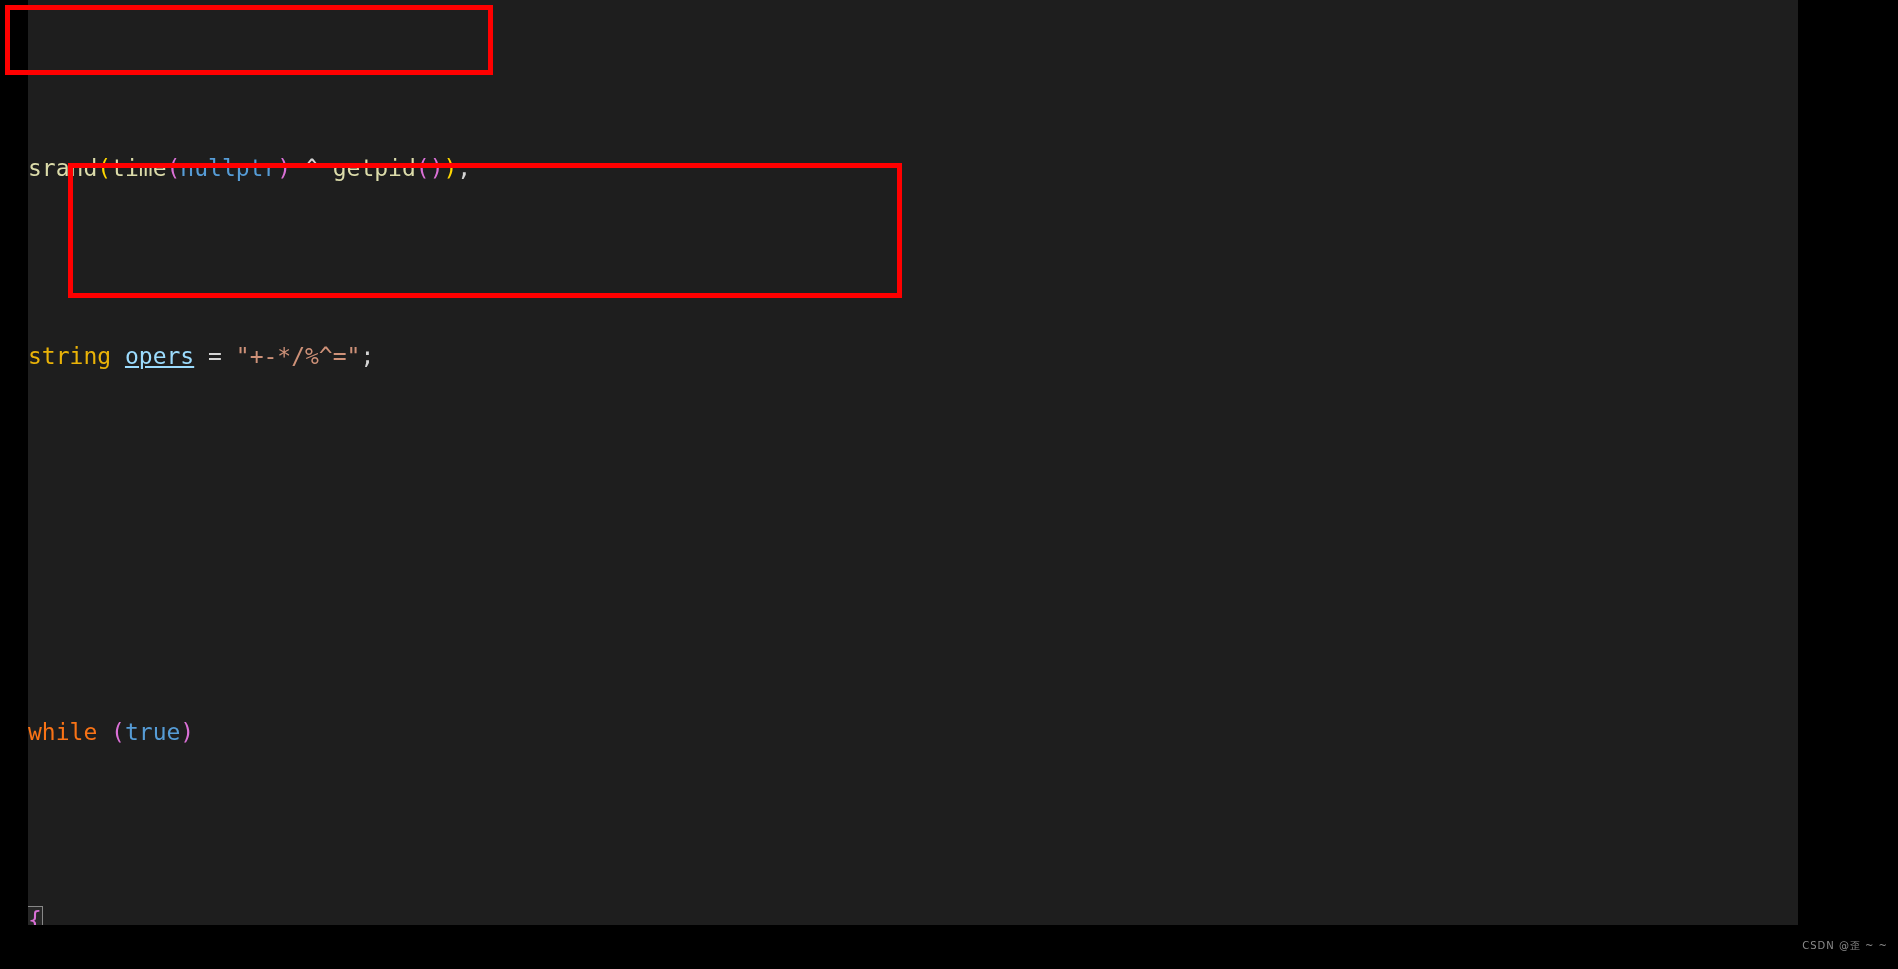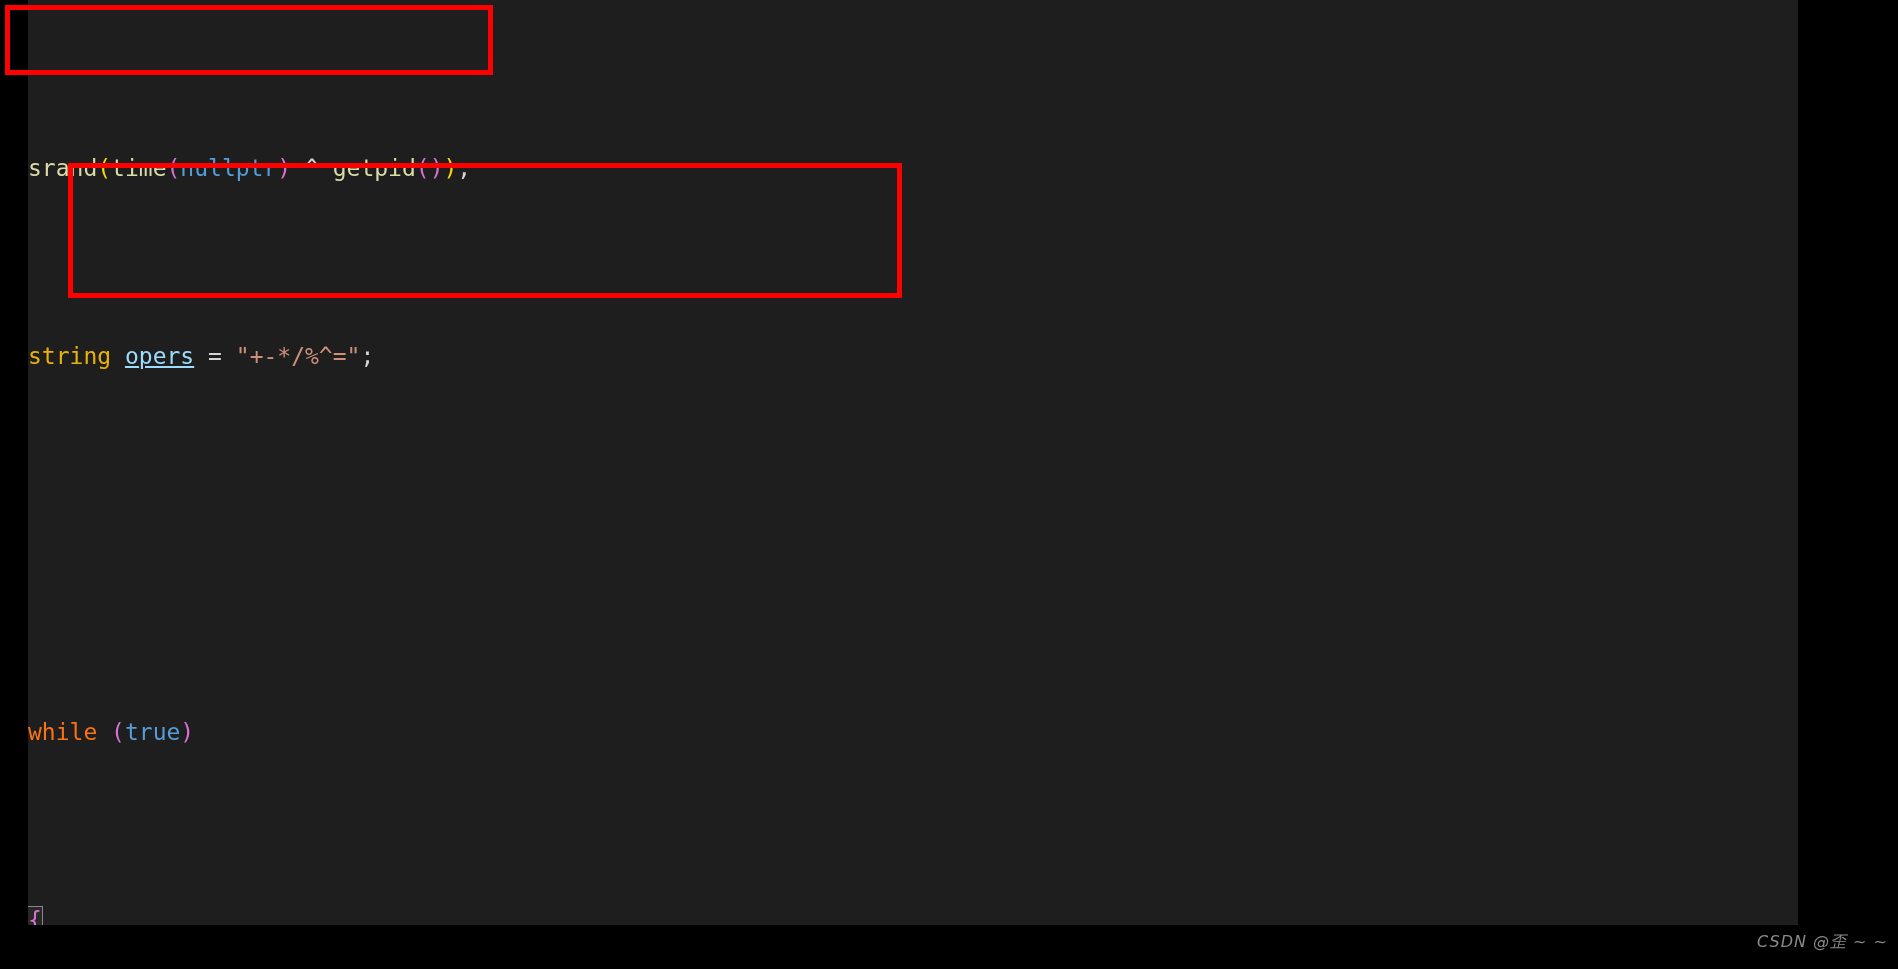--- a/index.html
+++ b/index.html
@@ -97,10 +97,9 @@
     right: 10px;
     bottom: 6px;
     color: #8a8a8a;
-    font-size: 16px;
+    font-size: 10px;
     font-family: "DejaVu Sans", "Liberation Sans", sans-serif;
     letter-spacing: 1px;
-    font-style: italic;
   }
 
   

